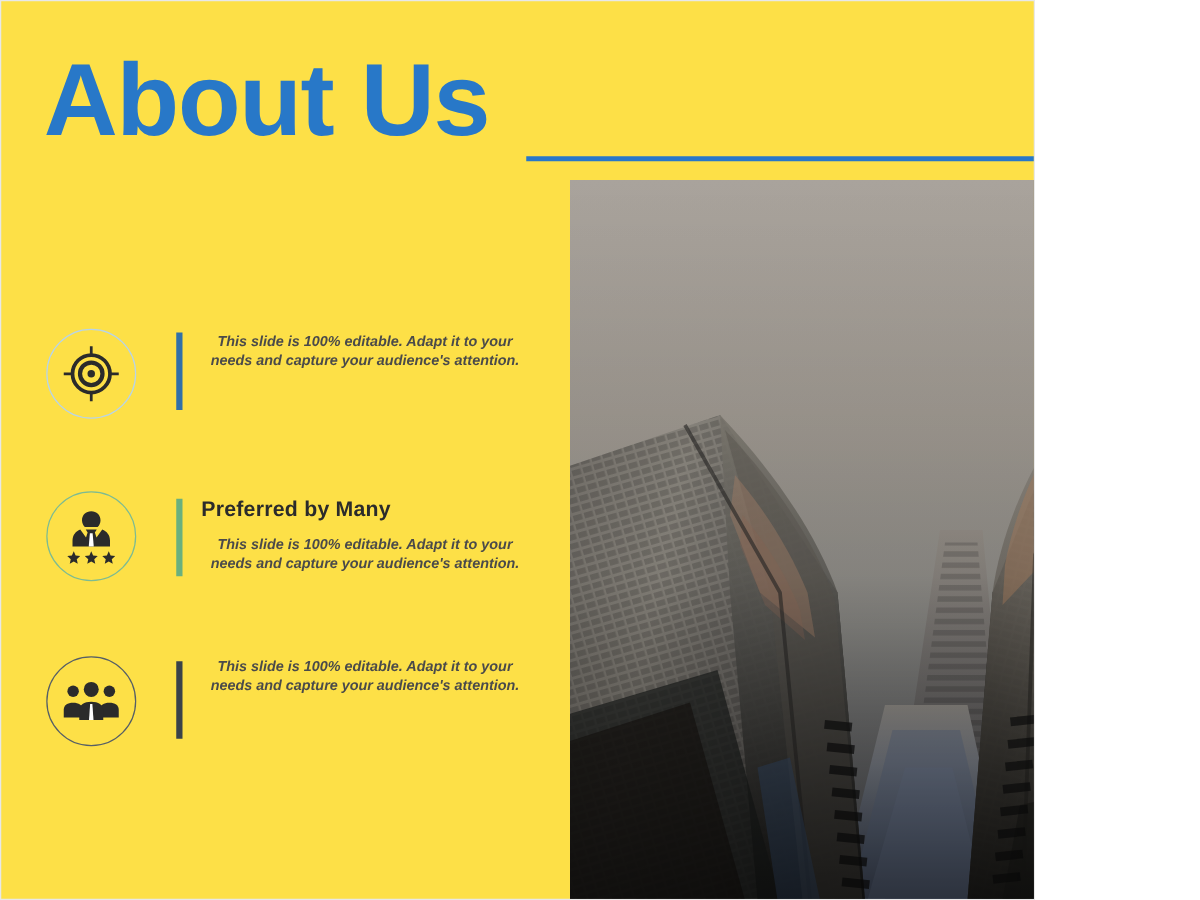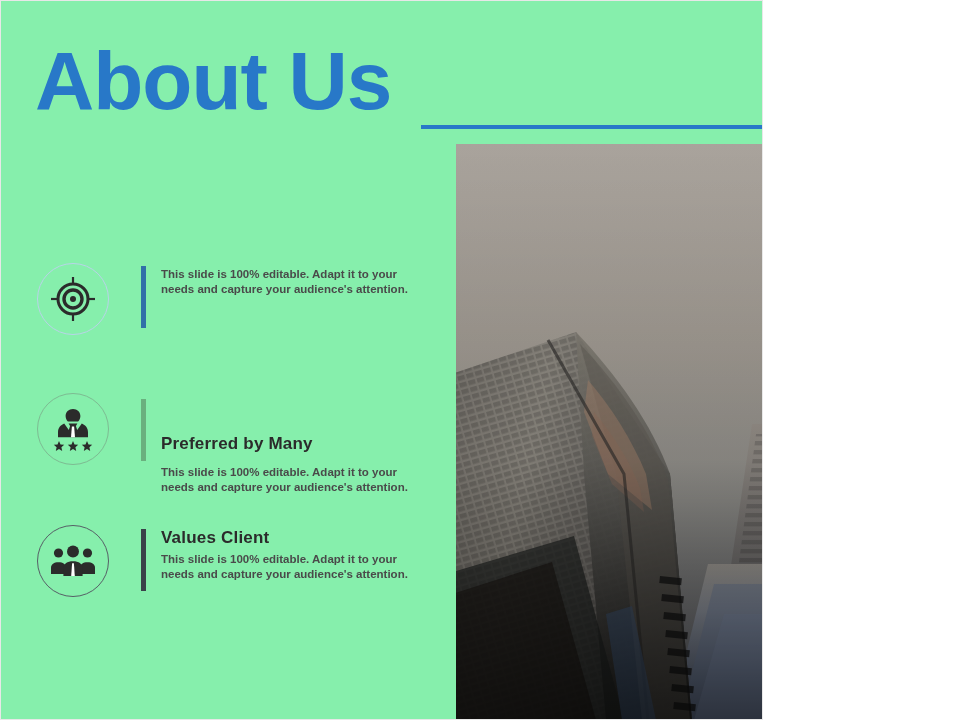--- a/index.html
+++ b/index.html
@@ -16,9 +16,9 @@
 
   .slide {
     position: relative;
-    width: 763px;
+    width: 828px;
     height: 720px;
-    background: #86efac;
+    background: #fde047;
     box-sizing: border-box;
     border: 1px solid #e8e8e8;
     overflow: hidden;

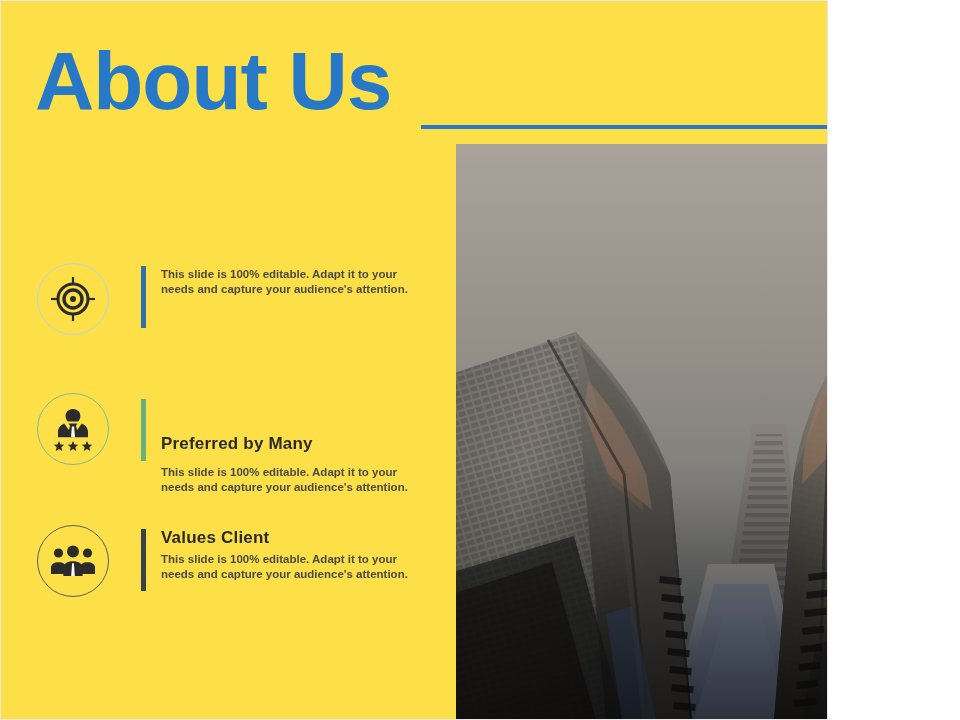--- a/index.html
+++ b/index.html
@@ -100,11 +100,13 @@
   }
   .feature-body {
     font-size: 11.5px;
+    font-style: italic;
     font-weight: bold;
     color: #4a4a4a;
     line-height: 14.5px;
     margin: 0;
     width: 262px;
+    text-align: center;
   }
   .feature-1 .feature-text { top: 8px; }
   .feature-1 .feature-heading { margin-bottom: 6px; }

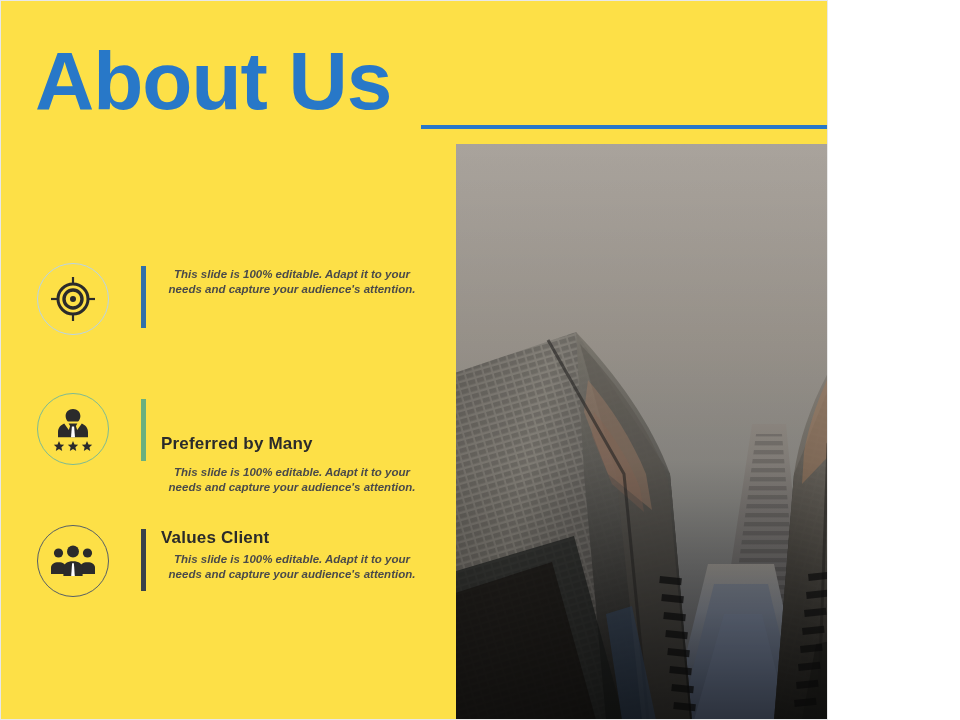--- a/index.html
+++ b/index.html
@@ -111,7 +111,7 @@
   .feature-1 .feature-text { top: 8px; }
   .feature-1 .feature-heading { margin-bottom: 6px; }
   .feature-2 .feature-text { top: 4px; }
-  .feature-2 .feature-heading { margin-bottom: 10px; margin-top: 36px; }
+  .feature-2 .feature-heading { margin-bottom: 10px; }
   .feature-3 .feature-text { top: 2px; }
   .feature-3 .feature-heading { margin-bottom: 3px; }
 

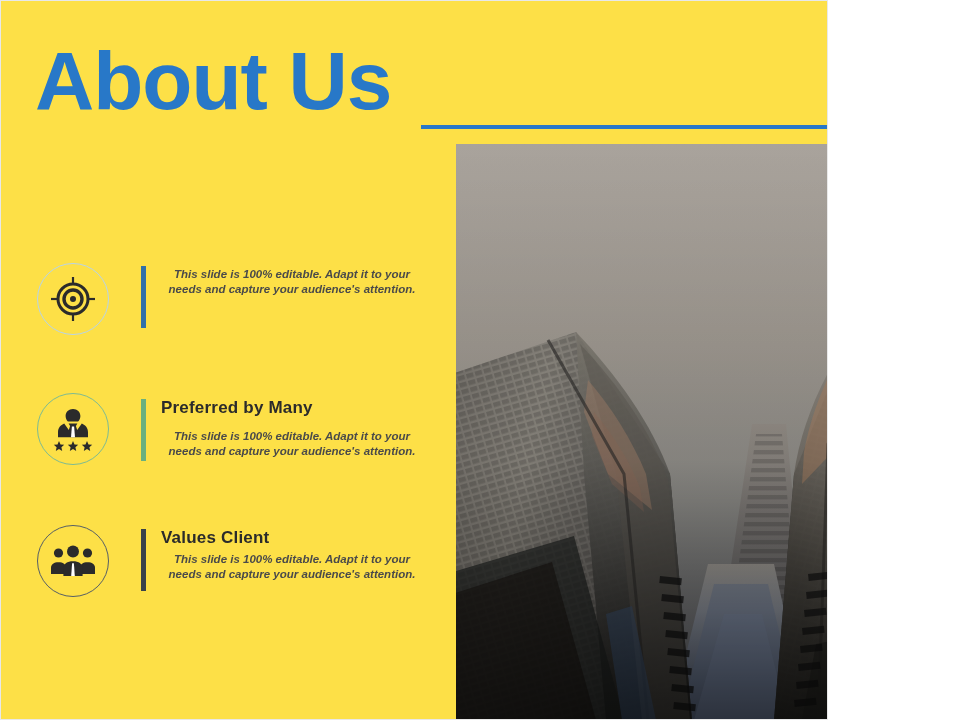--- a/index.html
+++ b/index.html
@@ -200,7 +200,6 @@
     </div>
     <div class="accent-bar"></div>
     <div class="feature-text">
-      <p class="feature-heading">Values Client</p>
       <p class="feature-body">This slide is 100% editable. Adapt it to your needs and capture your audience's attention.</p>
     </div>
   </div>

